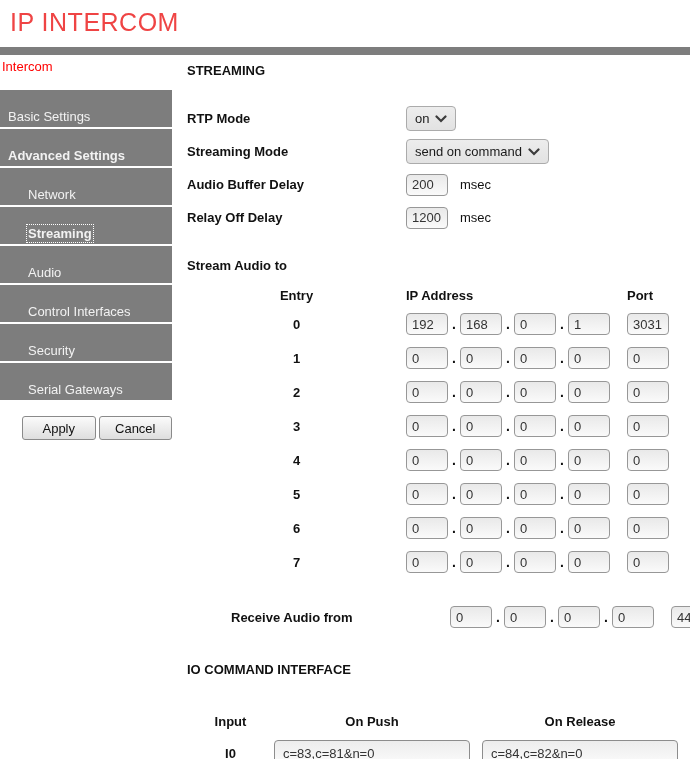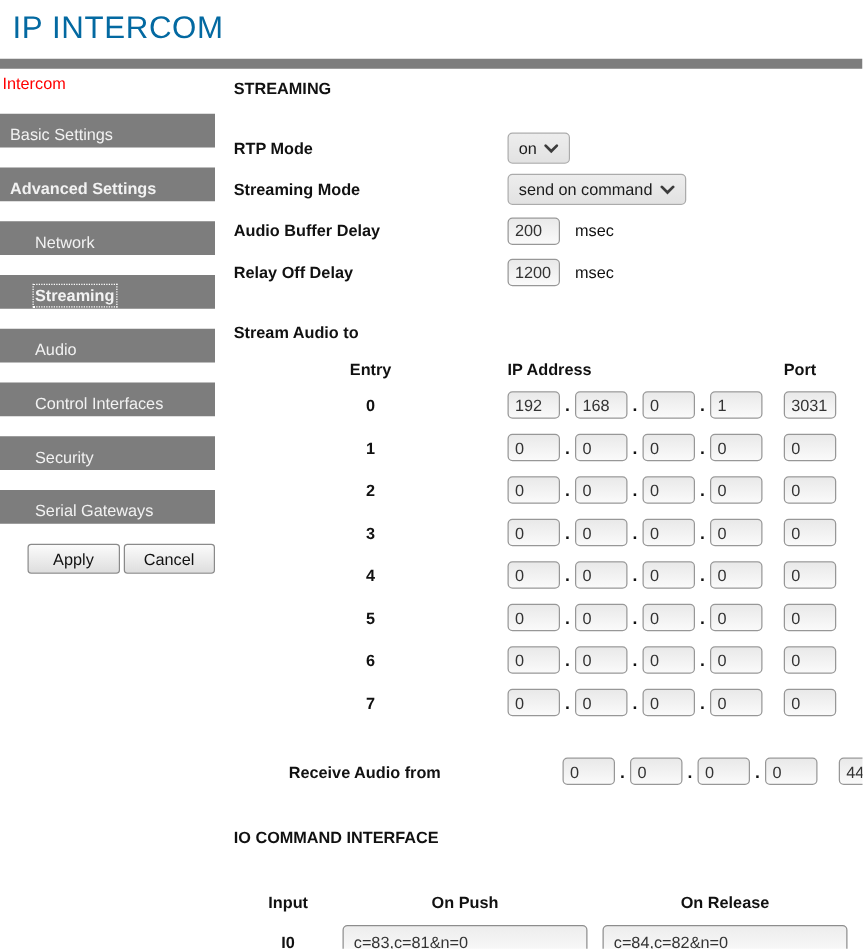--- a/index.html
+++ b/index.html
@@ -12,7 +12,7 @@
   }
   .page-title {
     font-size: 25px; font-weight: 400; letter-spacing: 0.5px;
-    color: #0369a1; margin: 8px 0 0 10px;
+    color: #ef4444; margin: 8px 0 0 10px;
   }
   .top-divider { height: 8px; background: var(--gray, #7d7d7d); margin-top: 10px; }
   .layout { display: flex; align-items: flex-start; }

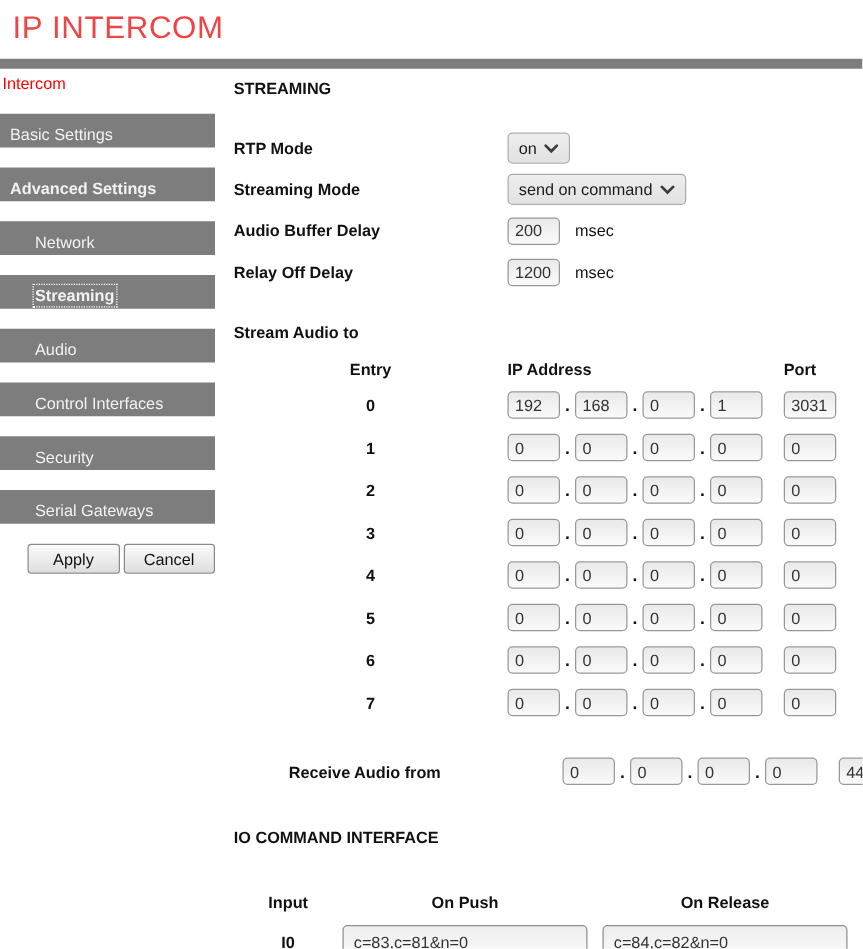--- a/index.html
+++ b/index.html
@@ -24,7 +24,7 @@
   .nav-item {
     background: var(--gray, #7d7d7d); color: #f2f2f2;
     font-size: 13px; line-height: 14px;
-    padding: 10px 6px 3px 8px; margin-bottom: 16px;
+    padding: 20px 6px 3px 8px; margin-bottom: 2px;
     cursor: pointer; white-space: nowrap;
   }
   .nav-item.indent { padding-left: 28px; }

